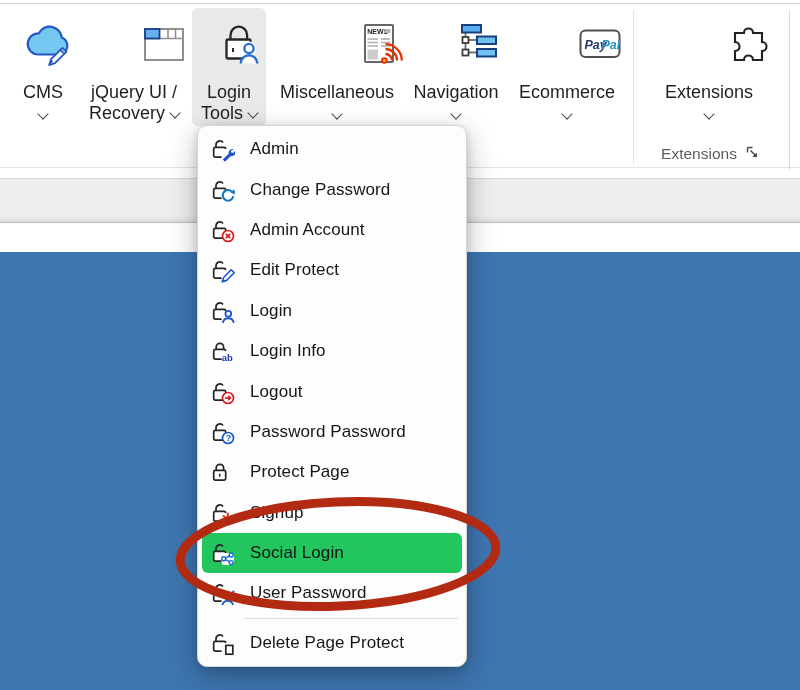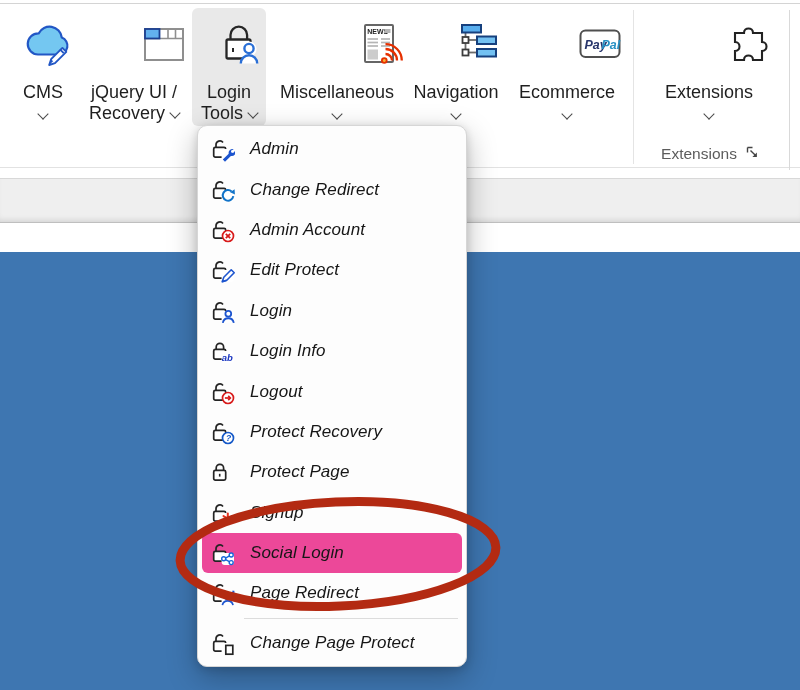--- a/index.html
+++ b/index.html
@@ -44,7 +44,7 @@
   .menu{position:absolute;left:197px;top:125px;width:268px;background:#fdfdfd;
     border:1px solid #d6d6d6;border-radius:10px;padding:3px 0;z-index:5;
     box-shadow:0 10px 30px rgba(0,0,0,.28), 0 2px 8px rgba(0,0,0,.14);}
-  .menu-item{height:40.4px;display:flex;align-items:center;margin:0 4px;padding-left:7px;border-radius:6px;font-style:italic;}
+  .menu-item{height:40.4px;display:flex;align-items:center;margin:0 4px;padding-left:7px;border-radius:6px;}
   .menu-item.highlight{background:#ec4899;}
   .mi-icon{width:26px;height:26px;flex:0 0 26px;}
   .mi-label{margin-left:15px;font-size:17px;color:#161616;letter-spacing:.1px;white-space:nowrap;}

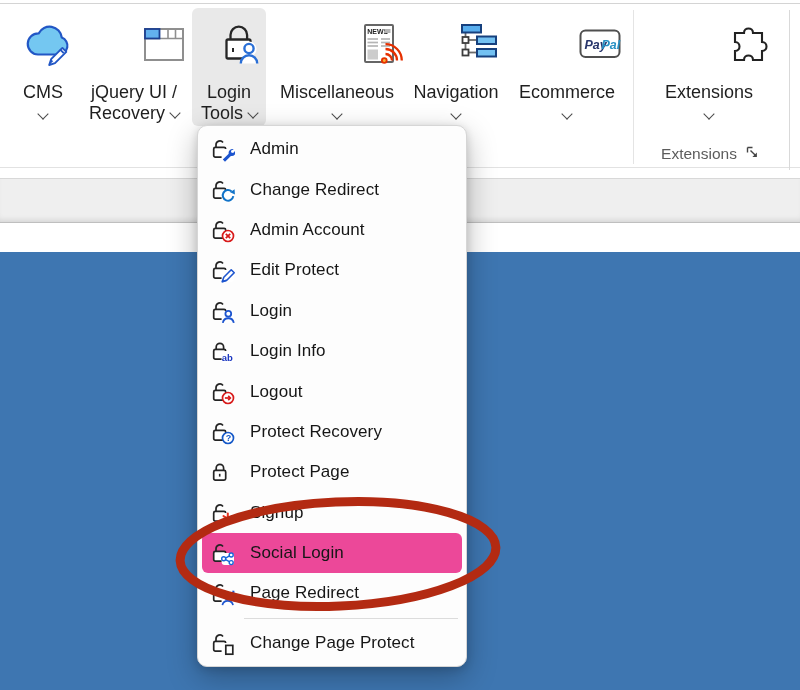--- a/index.html
+++ b/index.html
@@ -214,7 +214,7 @@
             <path d="M24.3 19.2a5.3 5.3 0 1 1-1.7-4.8" fill="none" stroke="#1173c8" stroke-width="2"></path>
             <polygon points="25.6,12.2 25.9,17.4 21.2,15.2" fill="#1173c8"></polygon>
           </svg></span>
-        <span class="mi-label">Change Redirect</span>
+        <span class="mi-label">Change Password</span>
       </div>
       <div class="menu-item">
         <span class="mi-icon"><svg width="26" height="26" viewBox="0 0 26 26">

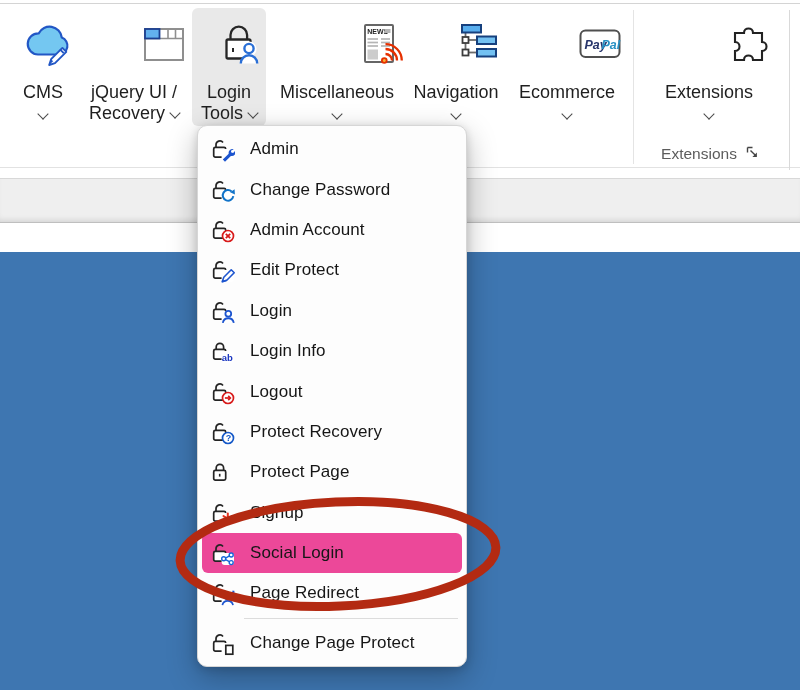--- a/index.html
+++ b/index.html
@@ -272,7 +272,7 @@
             <circle cx="19" cy="19" r="5.5" fill="#fff" stroke="#1458c8" stroke-width="1.7"></circle>
             <text x="16.8" y="22.3" font-size="9" font-weight="bold" fill="#1458c8" font-family="Liberation Sans, sans-serif">?</text>
           </svg></span>
-        <span class="mi-label">Protect Recovery</span>
+        <span class="mi-label">Password Password</span>
       </div>
       <div class="menu-item">
         <span class="mi-icon"><svg width="26" height="26" viewBox="0 0 26 26">

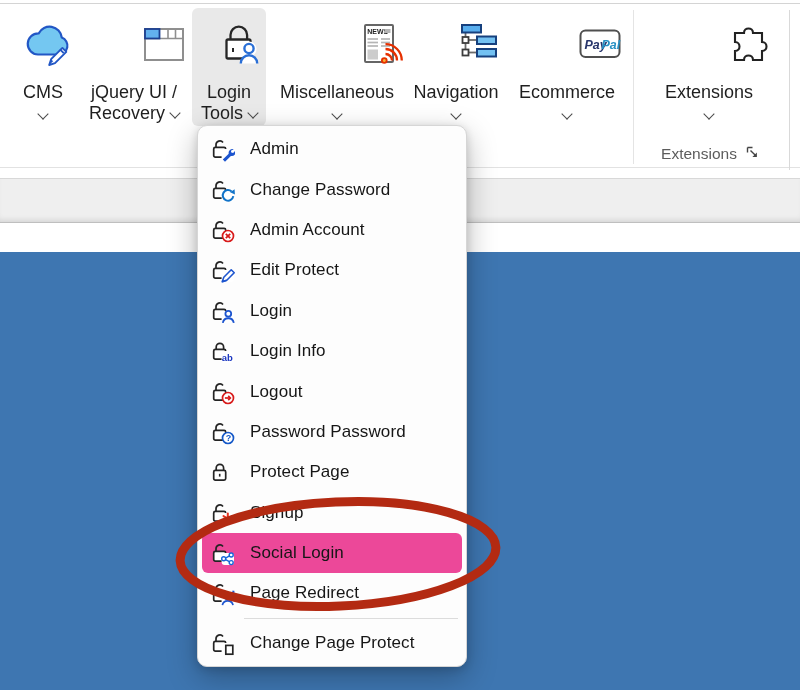--- a/index.html
+++ b/index.html
@@ -45,7 +45,7 @@
     border:1px solid #d6d6d6;border-radius:10px;padding:3px 0;z-index:5;
     box-shadow:0 10px 30px rgba(0,0,0,.28), 0 2px 8px rgba(0,0,0,.14);}
   .menu-item{height:40.4px;display:flex;align-items:center;margin:0 4px;padding-left:7px;border-radius:6px;}
-  .menu-item.highlight{background:#ec4899;}
+  .menu-item.highlight{background:#22c55e;}
   .mi-icon{width:26px;height:26px;flex:0 0 26px;}
   .mi-label{margin-left:15px;font-size:17px;color:#161616;letter-spacing:.1px;white-space:nowrap;}
   .menu-sep{height:1px;background:#dcdcdc;margin:4px 8px 4px 46px;}

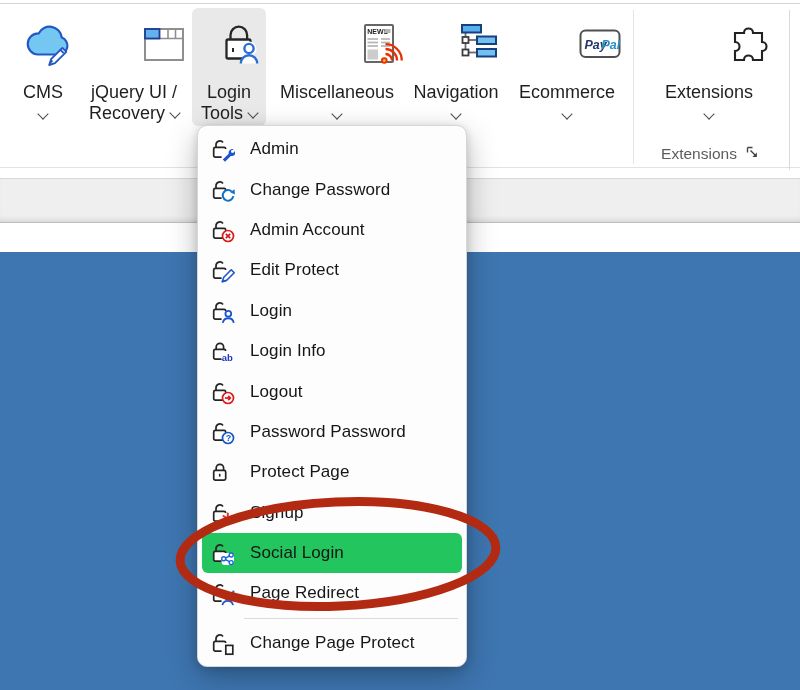--- a/index.html
+++ b/index.html
@@ -320,7 +320,7 @@
             <line x1="21.8" y1="14.4" x2="24.8" y2="11.4" stroke="#1d55cf" stroke-width="1.5"></line>
             <polygon points="25.4,13.2 25.4,10.8 23,10.8" fill="#1d55cf"></polygon>
           </svg></span>
-        <span class="mi-label">Page Redirect</span>
+        <span class="mi-label">User Password</span>
       </div>
       <div class="menu-sep"></div>
       <div class="menu-item">

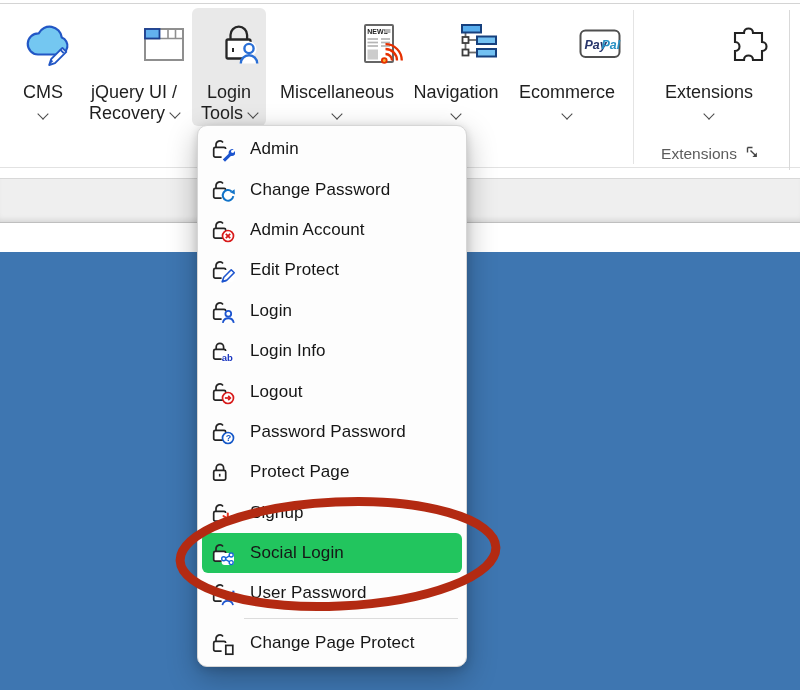--- a/index.html
+++ b/index.html
@@ -330,7 +330,7 @@
             <rect x="12.6" y="13" width="12.4" height="12" rx="3" fill="#fff"></rect>
             <rect x="16.8" y="15.4" width="7" height="8.8" fill="#fff" stroke="#242424" stroke-width="1.7"></rect>
           </svg></span>
-        <span class="mi-label">Change Page Protect</span>
+        <span class="mi-label">Delete Page Protect</span>
       </div>
     </div>
 

